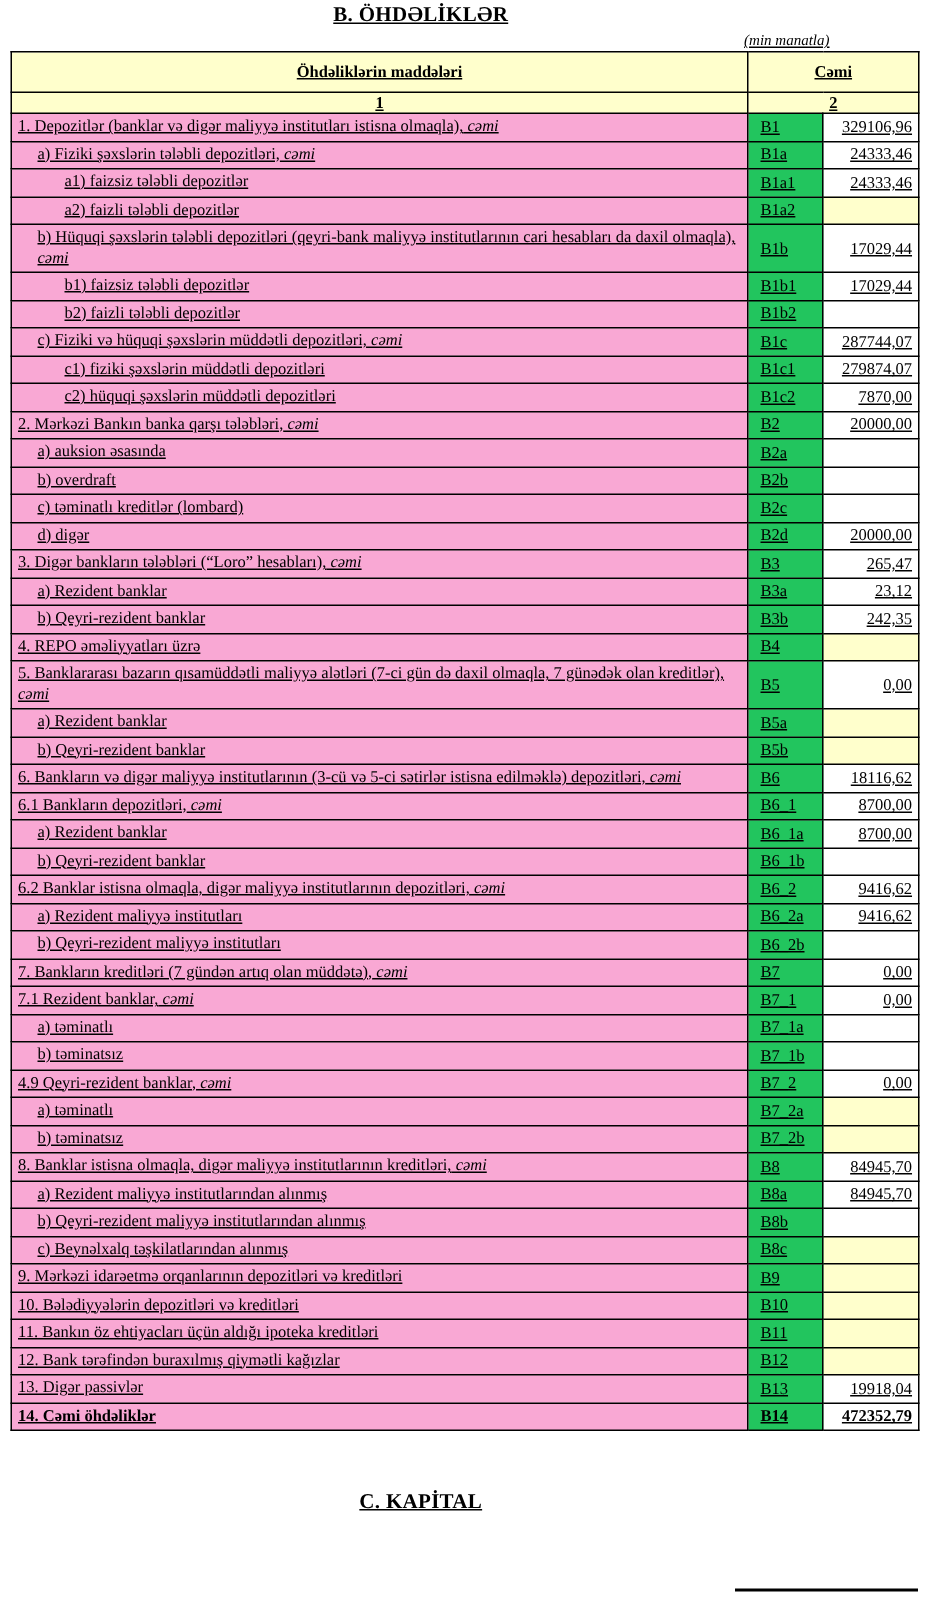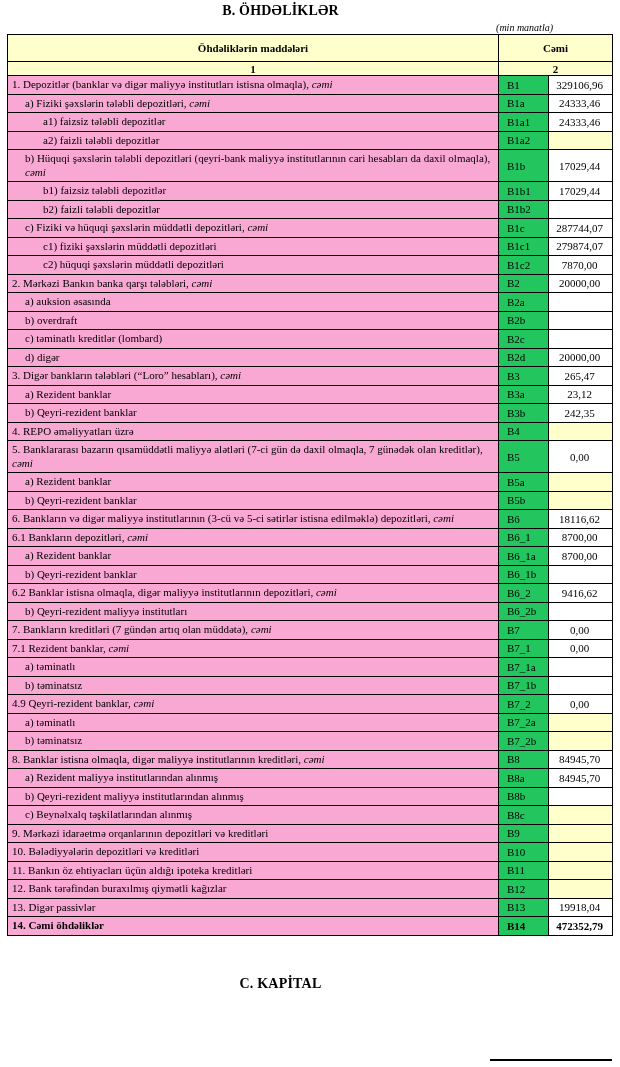--- a/index.html
+++ b/index.html
@@ -8,7 +8,7 @@
     width:620px; height:1067px; overflow:hidden; position:relative;
     font-family:"Liberation Serif", serif; color:#000;
   }
-  .page { position:relative; width:561px; height:1067px; padding:3px 7px 0 7px; }
+  .page { position:relative; width:561px; height:1067px; padding:3px 7px 0 7px;text-decoration:underline; }
   .doc-title { text-align:center; font-weight:bold; font-size:14px; letter-spacing:0.2px; }
   .unit-note { text-align:right; font-style:italic; font-size:10px; margin:3px 1px 1px 0; }
   table.liab { border-collapse:collapse; width:605px; table-layout:fixed; }

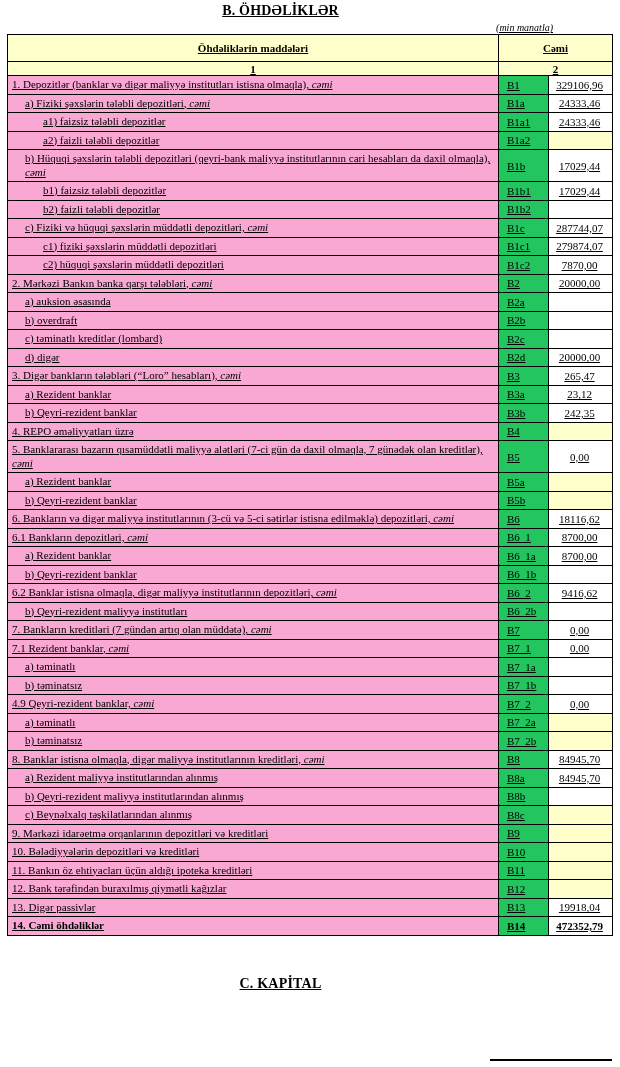--- a/index.html
+++ b/index.html
@@ -20,7 +20,7 @@
   td.lbl.ind1 { padding-left:17px;margin-left:37px; }
   td.lbl.ind2 { padding-left:35px; }
   td.code { background:#22c55e; padding:2px 2px 2px 8px; text-align:left; height:18px; }
-  td.val { background:#ffffff; text-align:center; padding:2px 4px 2px 2px; height:18px; }
+  td.val { background:#ffffff; text-align:right; padding:2px 4px 2px 2px; height:18px; }
   td.val.ybg { background:#FFFFCC; }
   .b { font-weight:bold; }
   .it { font-style:italic; }

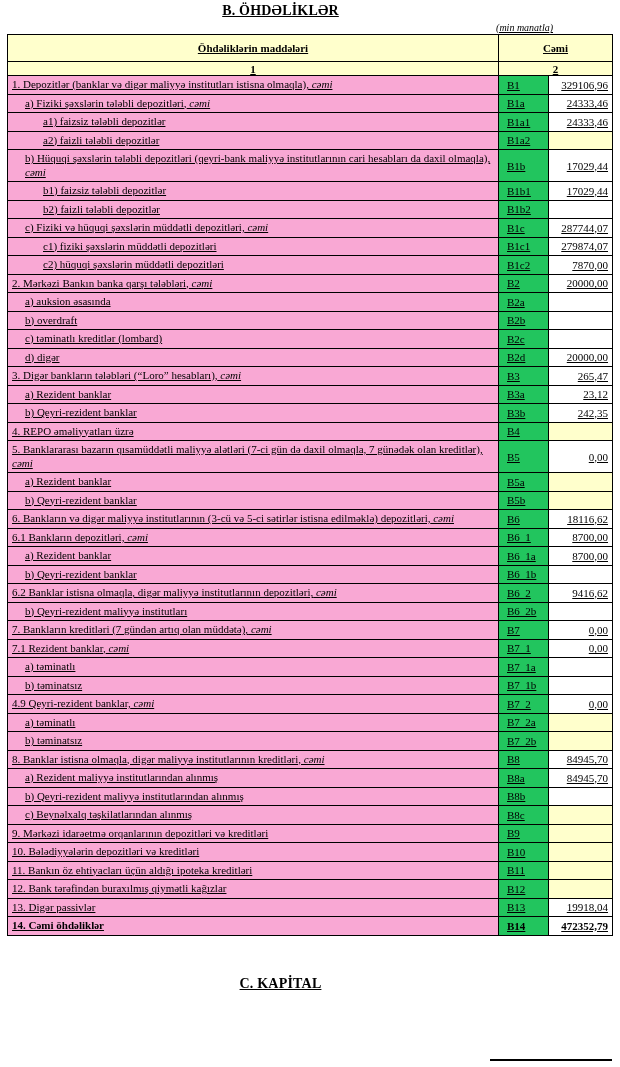--- a/index.html
+++ b/index.html
@@ -188,6 +188,11 @@
           <td class="val">9416,62</td>
         </tr>
         <tr>
+          <td class="lbl ind1"><span>a) Rezident maliyyə institutları</span></td>
+          <td class="code">B6_2a</td>
+          <td class="val">9416,62</td>
+        </tr>
+        <tr>
           <td class="lbl ind1"><span>b) Qeyri-rezident maliyyə institutları</span></td>
           <td class="code">B6_2b</td>
           <td class="val"></td>

